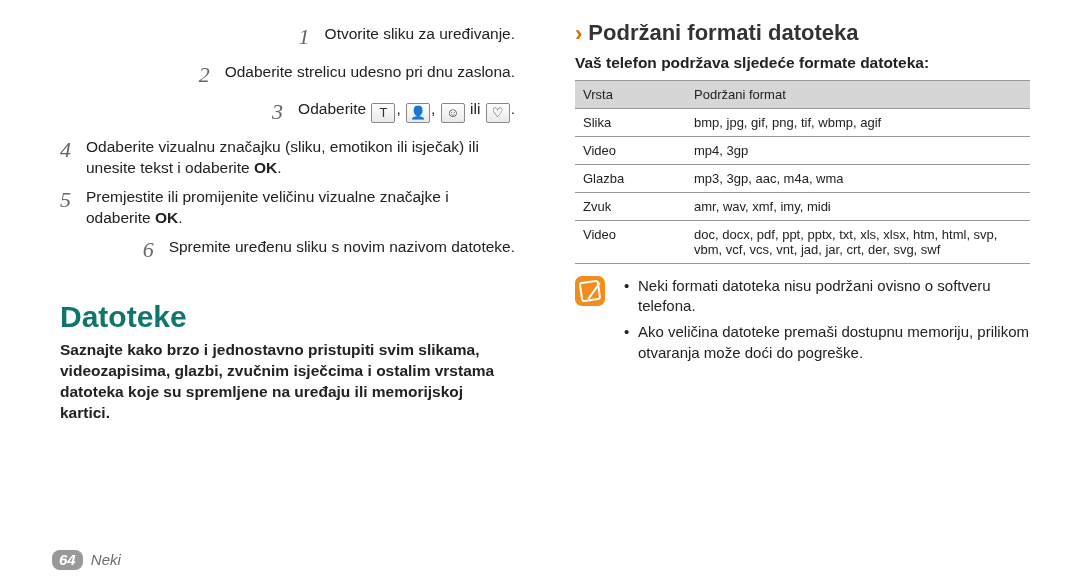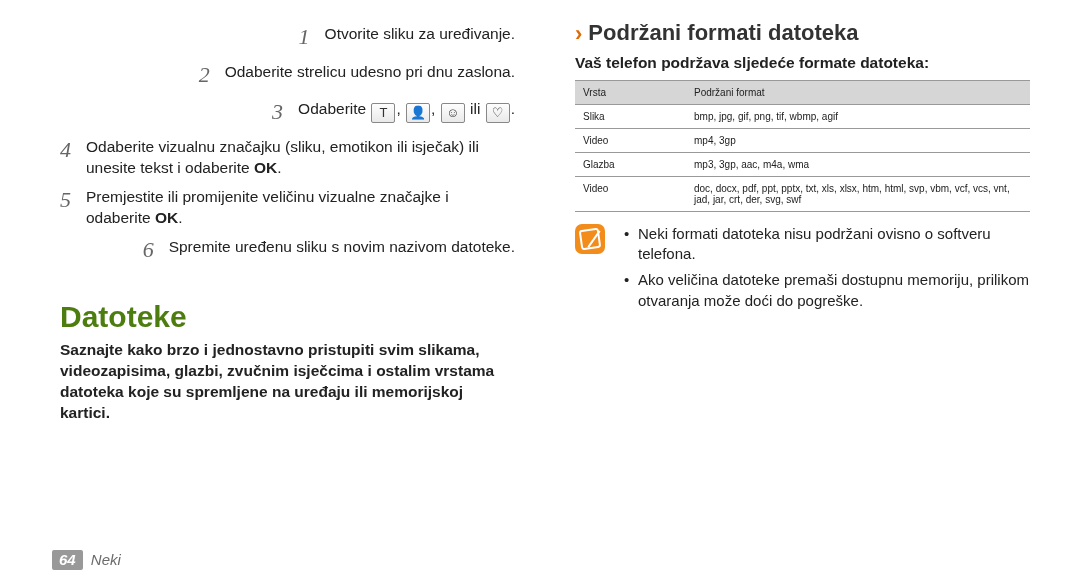--- a/index.html
+++ b/index.html
@@ -93,7 +93,7 @@
     border-collapse: collapse;
     width: 100%;
     margin-top: 2px;
-    font-size: 10px;
+    font-size: 13px;
   }
   table.fmt th, table.fmt td {
     border-top: 1px solid #999;

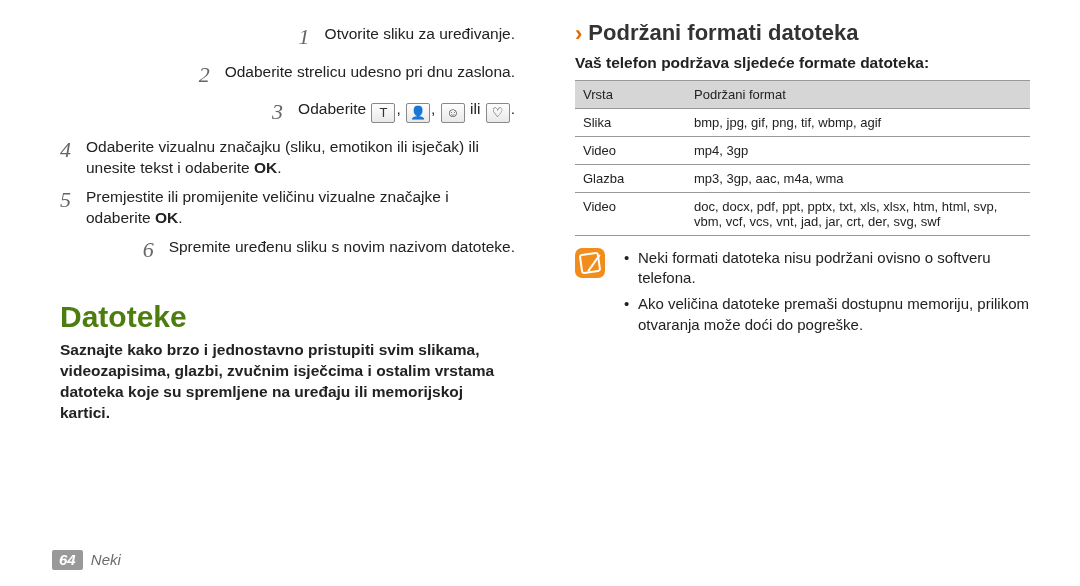--- a/index.html
+++ b/index.html
@@ -232,6 +232,10 @@
             <td>mp3, 3gp, aac, m4a, wma</td>
           </tr>
           <tr>
+            <td class="k">Zvuk</td>
+            <td>amr, wav, xmf, imy, midi</td>
+          </tr>
+          <tr>
             <td class="k">Video</td>
             <td>doc, docx, pdf, ppt, pptx, txt, xls, xlsx, htm, html, svp, vbm, vcf, vcs, vnt, jad, jar, crt, der, svg, swf</td>
           </tr>

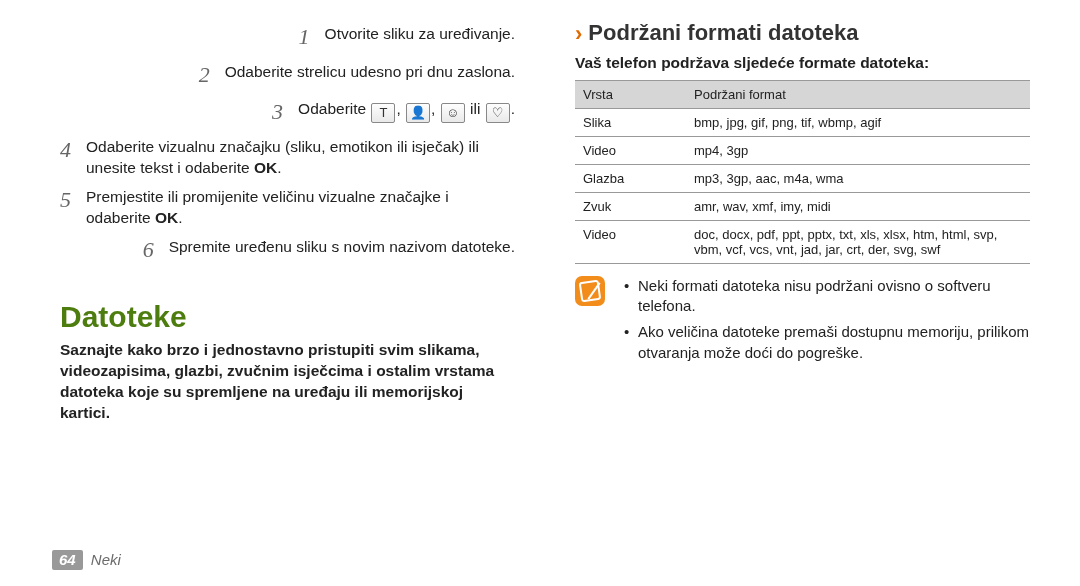--- a/index.html
+++ b/index.html
@@ -36,7 +36,7 @@
     color: #333;
   }
   h1.big {
-    color: #4d7c0f;
+    color: #0f766e;
     font-size: 30px;
     font-weight: 600;
     margin: 30px 0 6px 0;

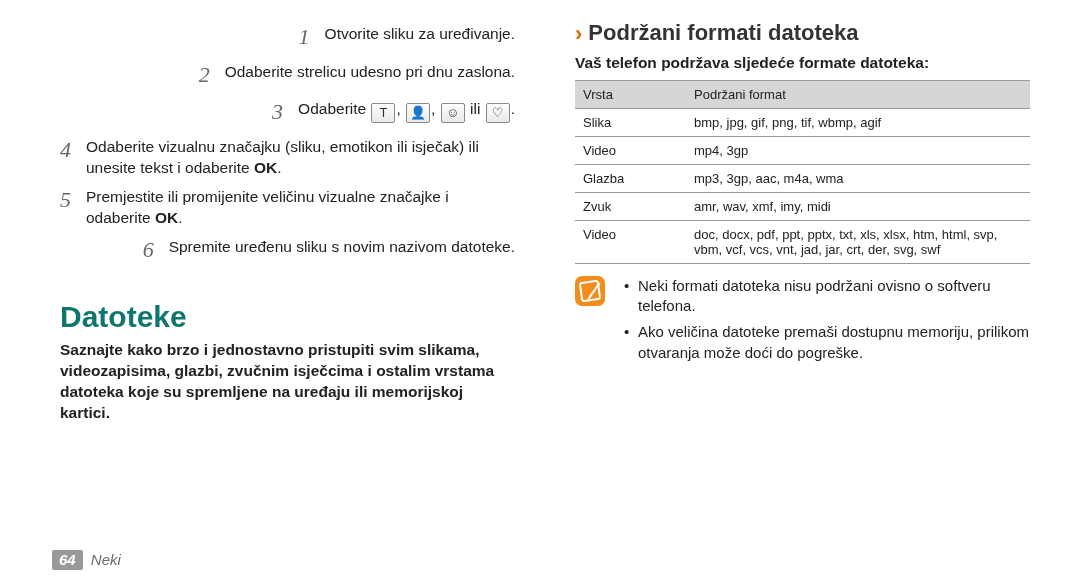--- a/index.html
+++ b/index.html
@@ -166,7 +166,7 @@
     font-weight: 600;
     padding: 1px 7px 2px 7px;
     margin-right: 4px;
-    border-radius: 2px;
+    border-radius: 8px;
   }
   .footer .sec { font-style: italic; }
 </style>

